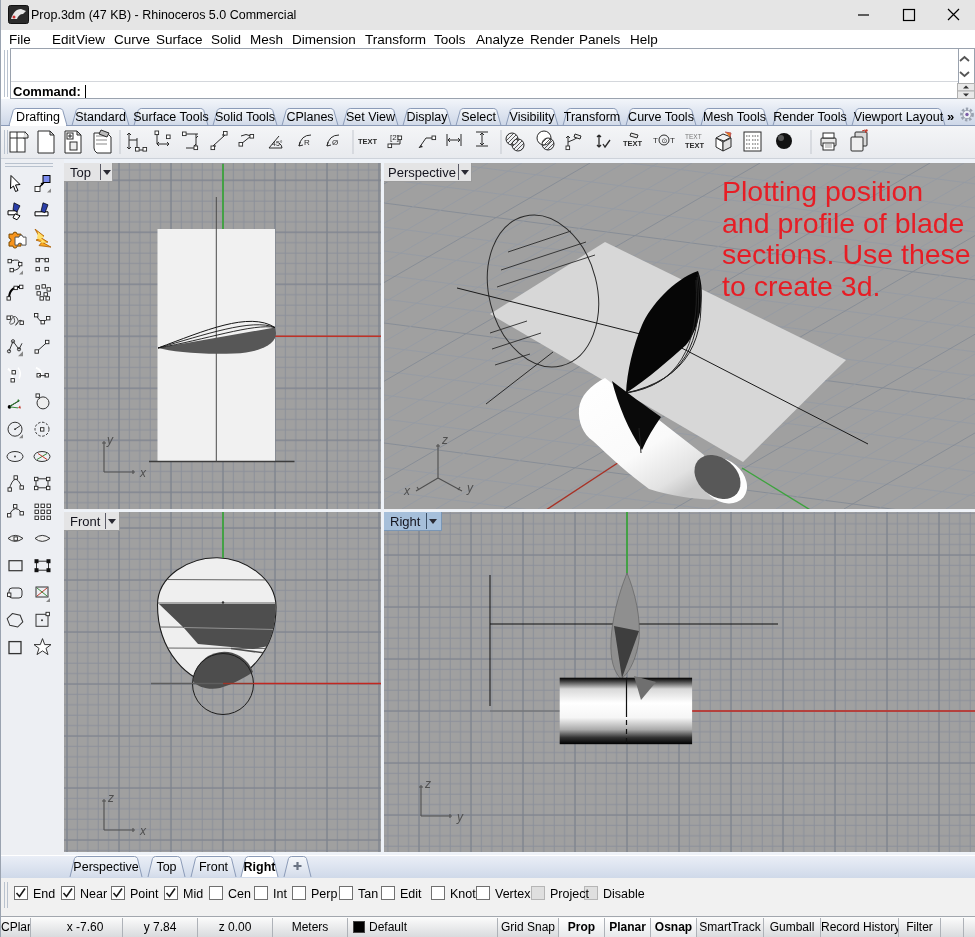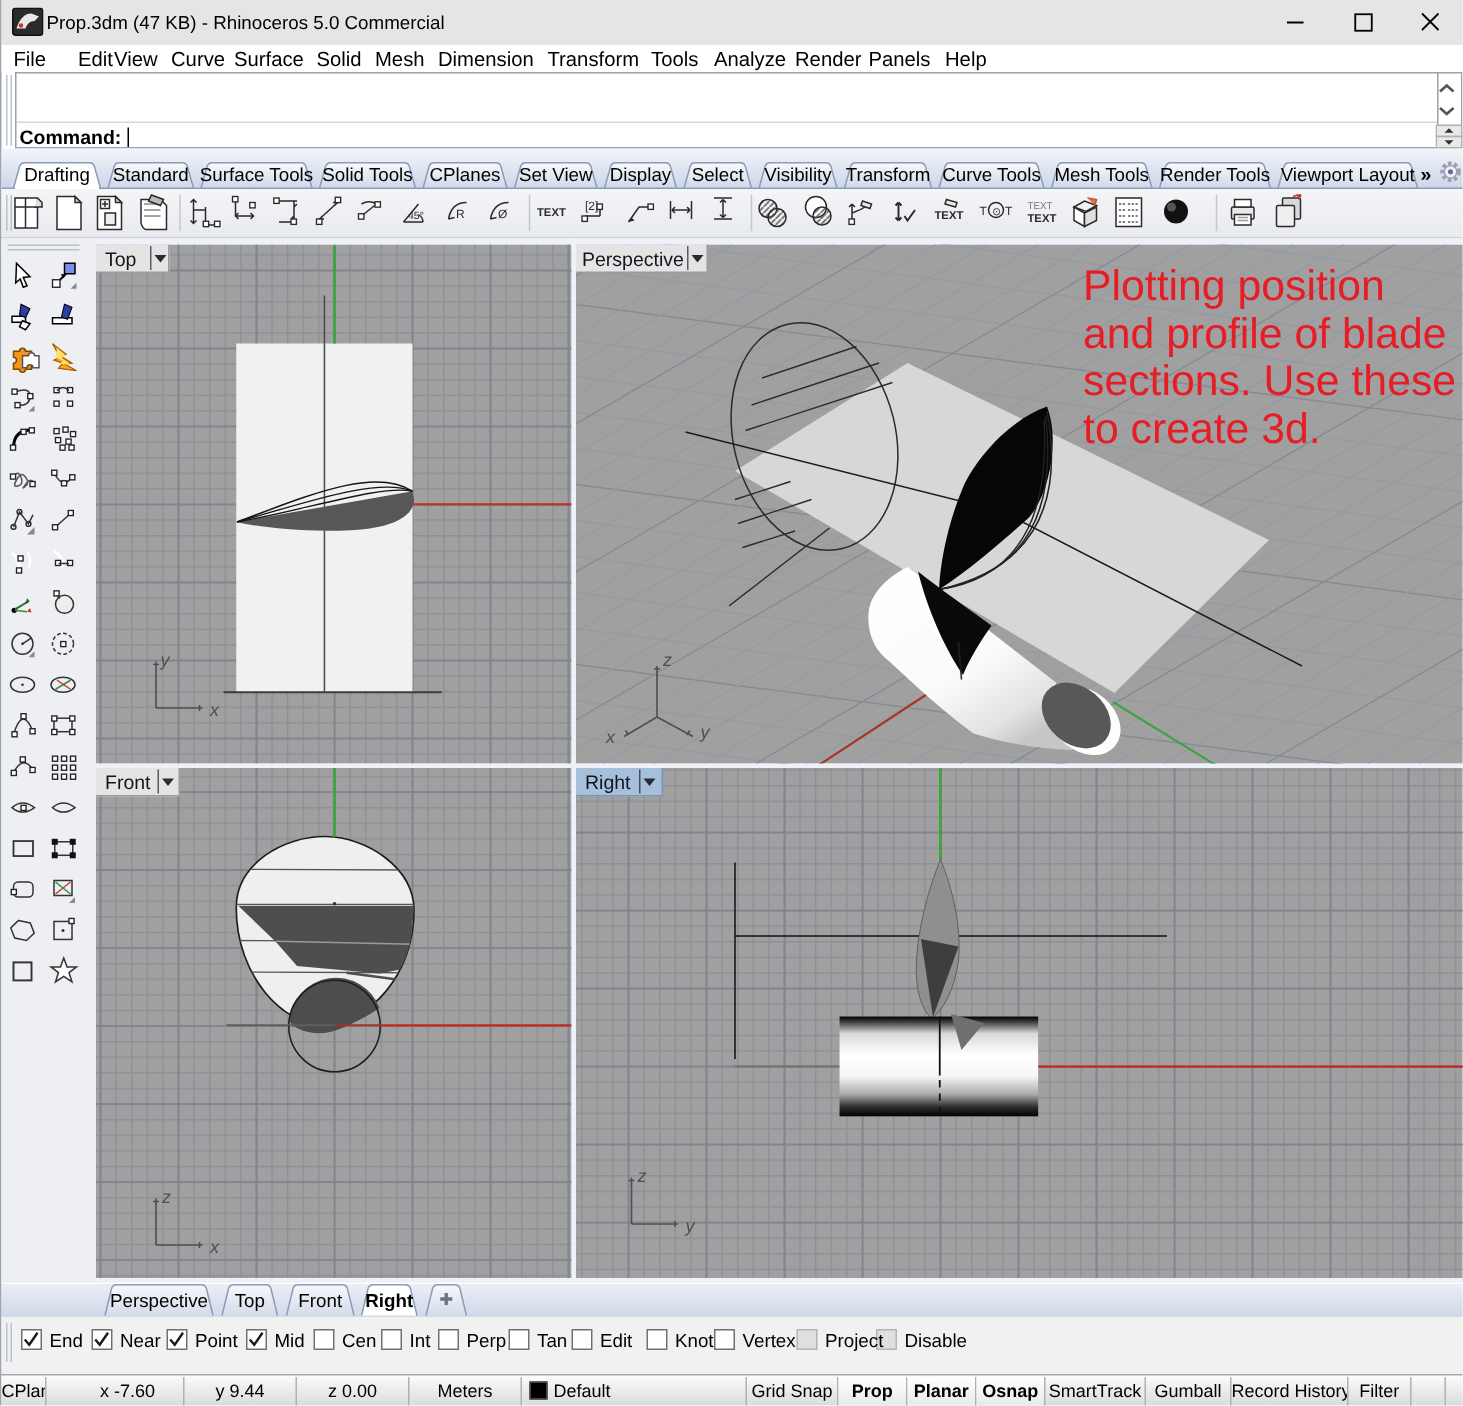--- a/index.html
+++ b/index.html
@@ -747,7 +747,7 @@
 <div id="status" class="abs">
       <div class="seg" style="left:0px;width:30px">CPlane</div>
       <div class="seg" style="left:47px;width:75px">x -7.60</div>
-      <div class="seg" style="left:122px;width:75px">y 9.44</div>
+      <div class="seg" style="left:122px;width:75px">y 7.84</div>
       <div class="seg" style="left:197px;width:75px">z 0.00</div>
       <div class="seg" style="left:272px;width:75px">Meters</div>
       <div class="seg" style="left:347px;width:150px;text-align:left"><span style="display:inline-block;width:12px;height:12px;background:#000;border:1px solid #444;vertical-align:-2px;margin:0 4px 0 5px"></span>Default</div>

